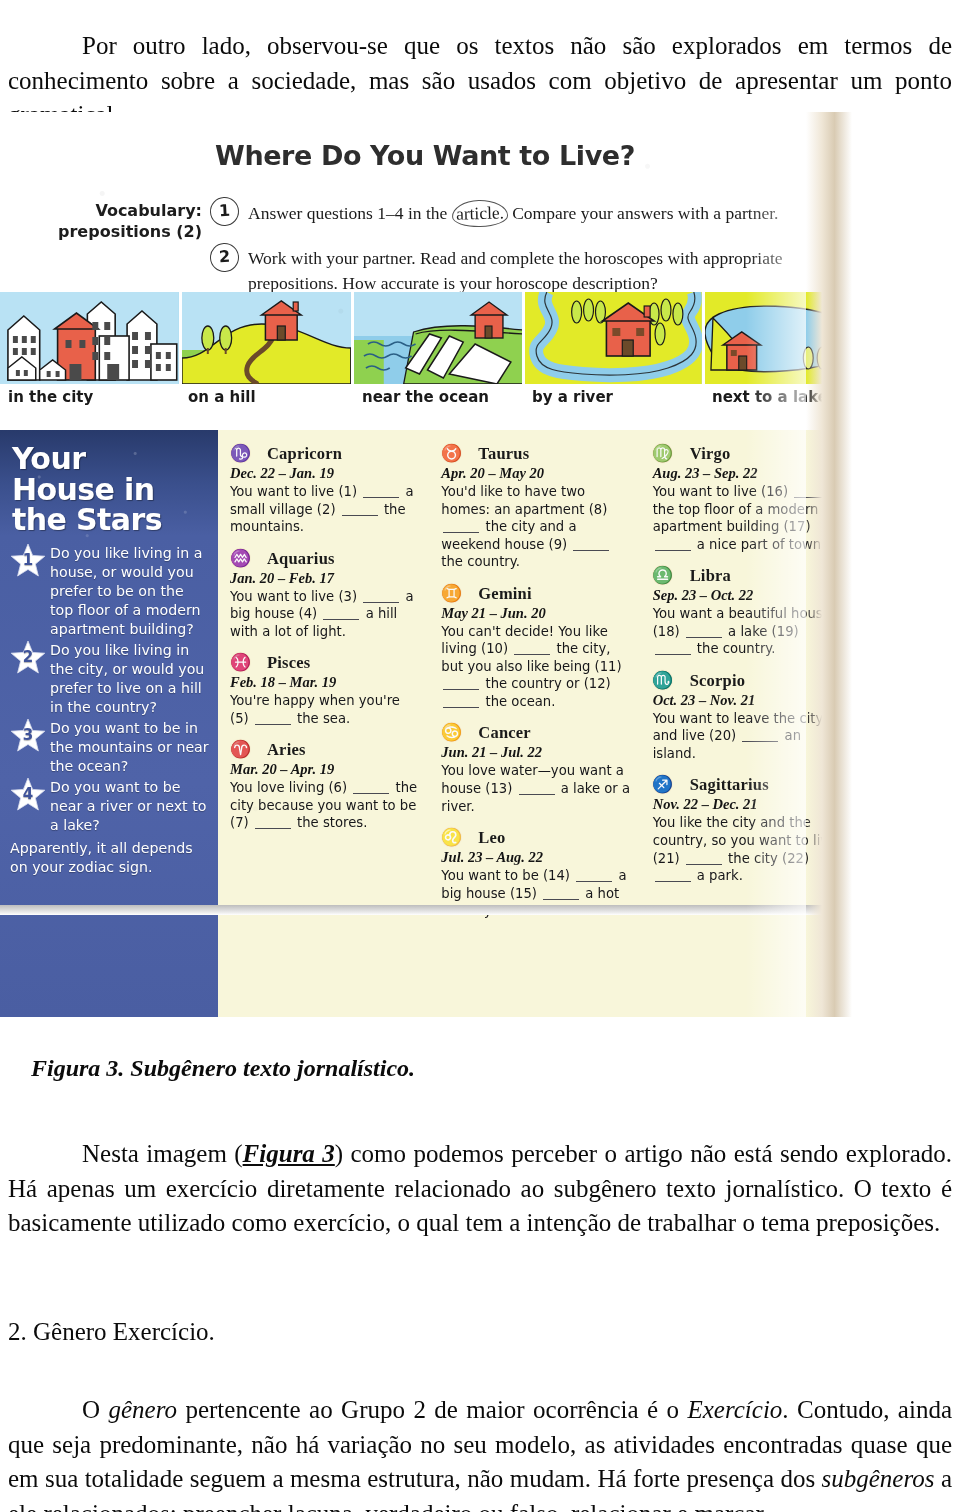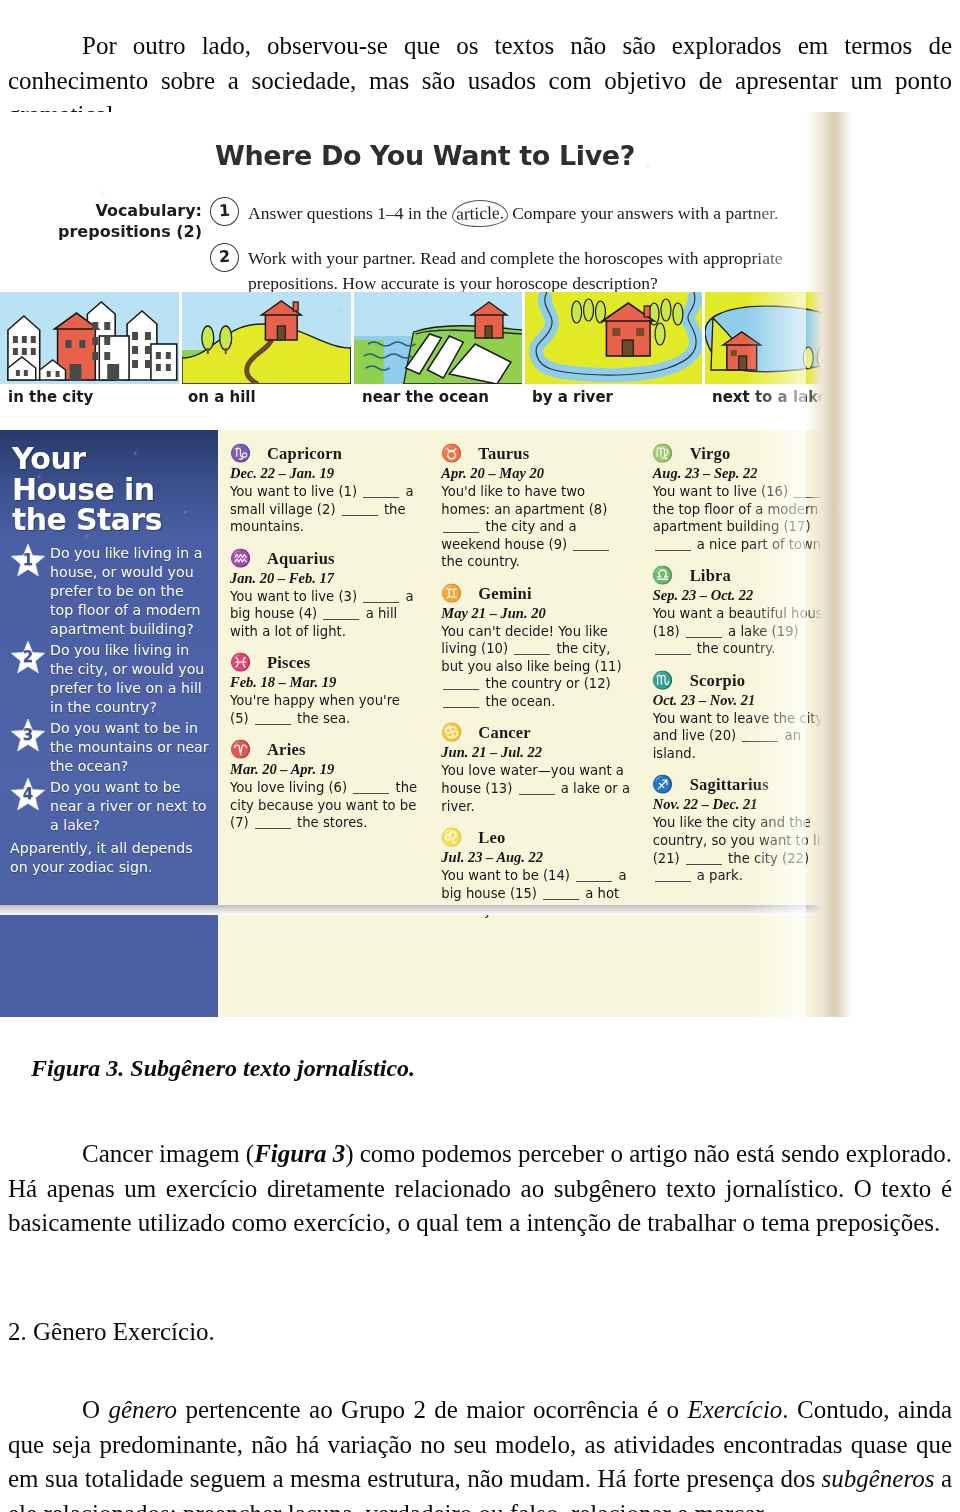--- a/index.html
+++ b/index.html
@@ -608,7 +608,7 @@
 
 <p class="doc-para" id="fig-caption">Figura 3. Subgênero texto jornalístico.</p>
 
-<p class="doc-para" id="para-mid"><span class="indent"></span><span>Cancer imagem (</span><b><i>Figura 3</i></b><span>) como podemos perceber o artigo não está sendo explorado. Há apenas um exercício diretamente relacionado ao subgênero texto jornalístico. O texto é basicamente utilizado como exercício, o qual tem a intenção de trabalhar o tema preposições.</span></p>
+<p class="doc-para" id="para-mid"><span class="indent"></span><span>Nesta imagem (</span><b><i>Figura 3</i></b><span>) como podemos perceber o artigo não está sendo explorado. Há apenas um exercício diretamente relacionado ao subgênero texto jornalístico. O texto é basicamente utilizado como exercício, o qual tem a intenção de trabalhar o tema preposições.</span></p>
 
 <p class="doc-para" id="sec-heading">2. Gênero Exercício.</p>
 

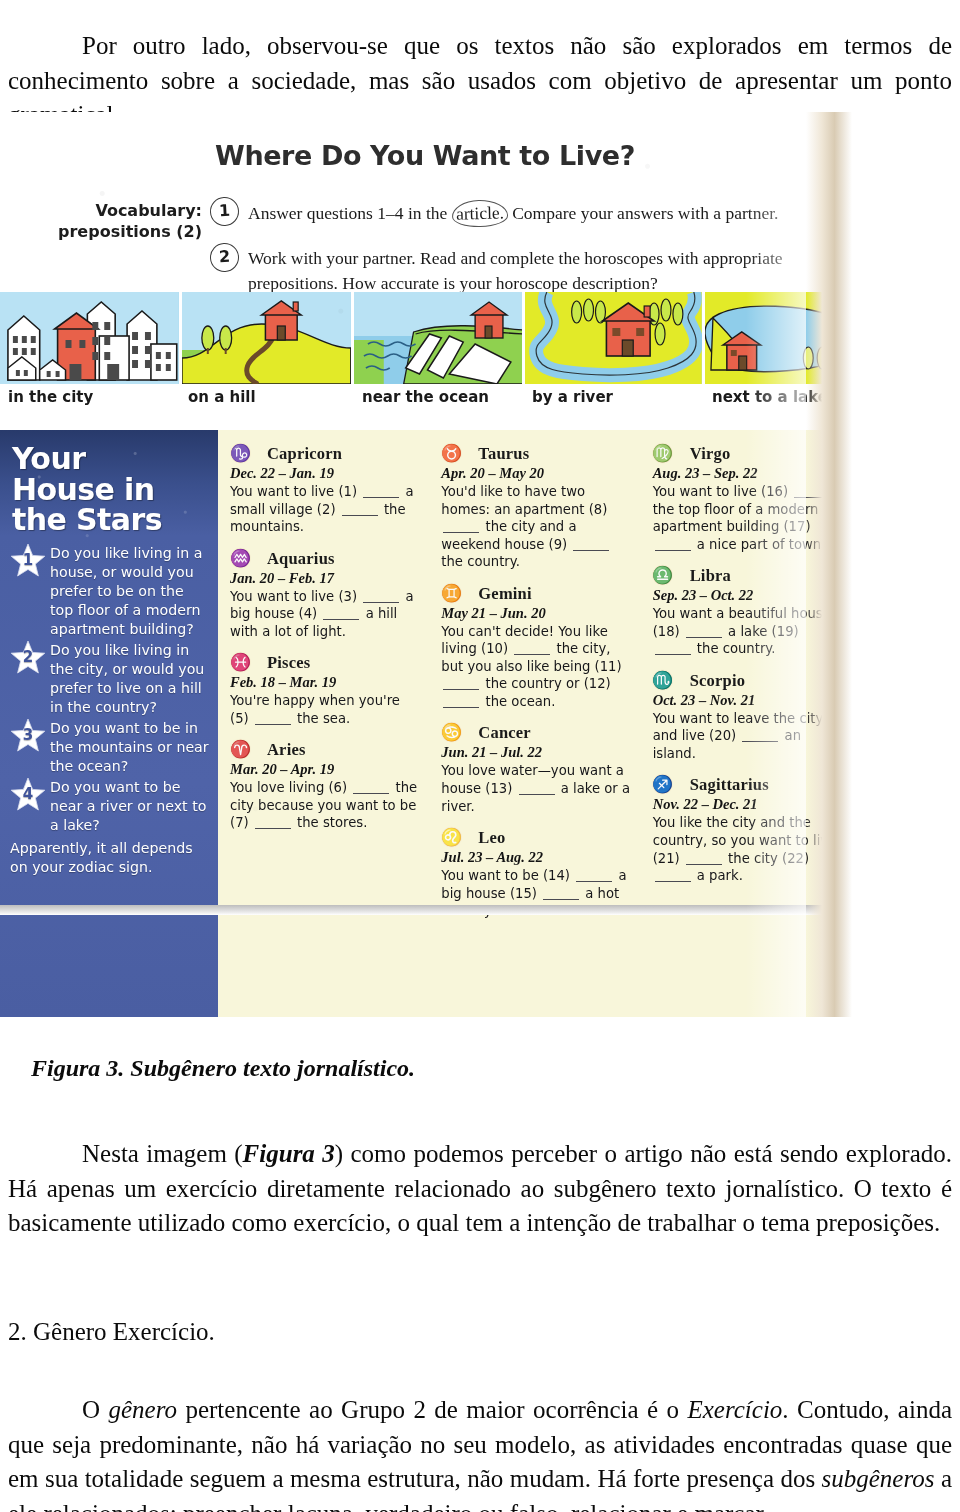--- a/index.html
+++ b/index.html
@@ -27,7 +27,7 @@
   }
   .doc-para .indent { display: inline-block; width: 74px; }
   .doc-para i { font-style: italic; }
-  .doc-para b { font-weight: bold; }
+  .doc-para b { font-weight: bold; text-decoration: underline; }
 
   #para-top   { left: 8px;  top: 4px;   width: 944px; }
   #fig-caption{ left: 8px;  top: 1028px; width: 944px;

